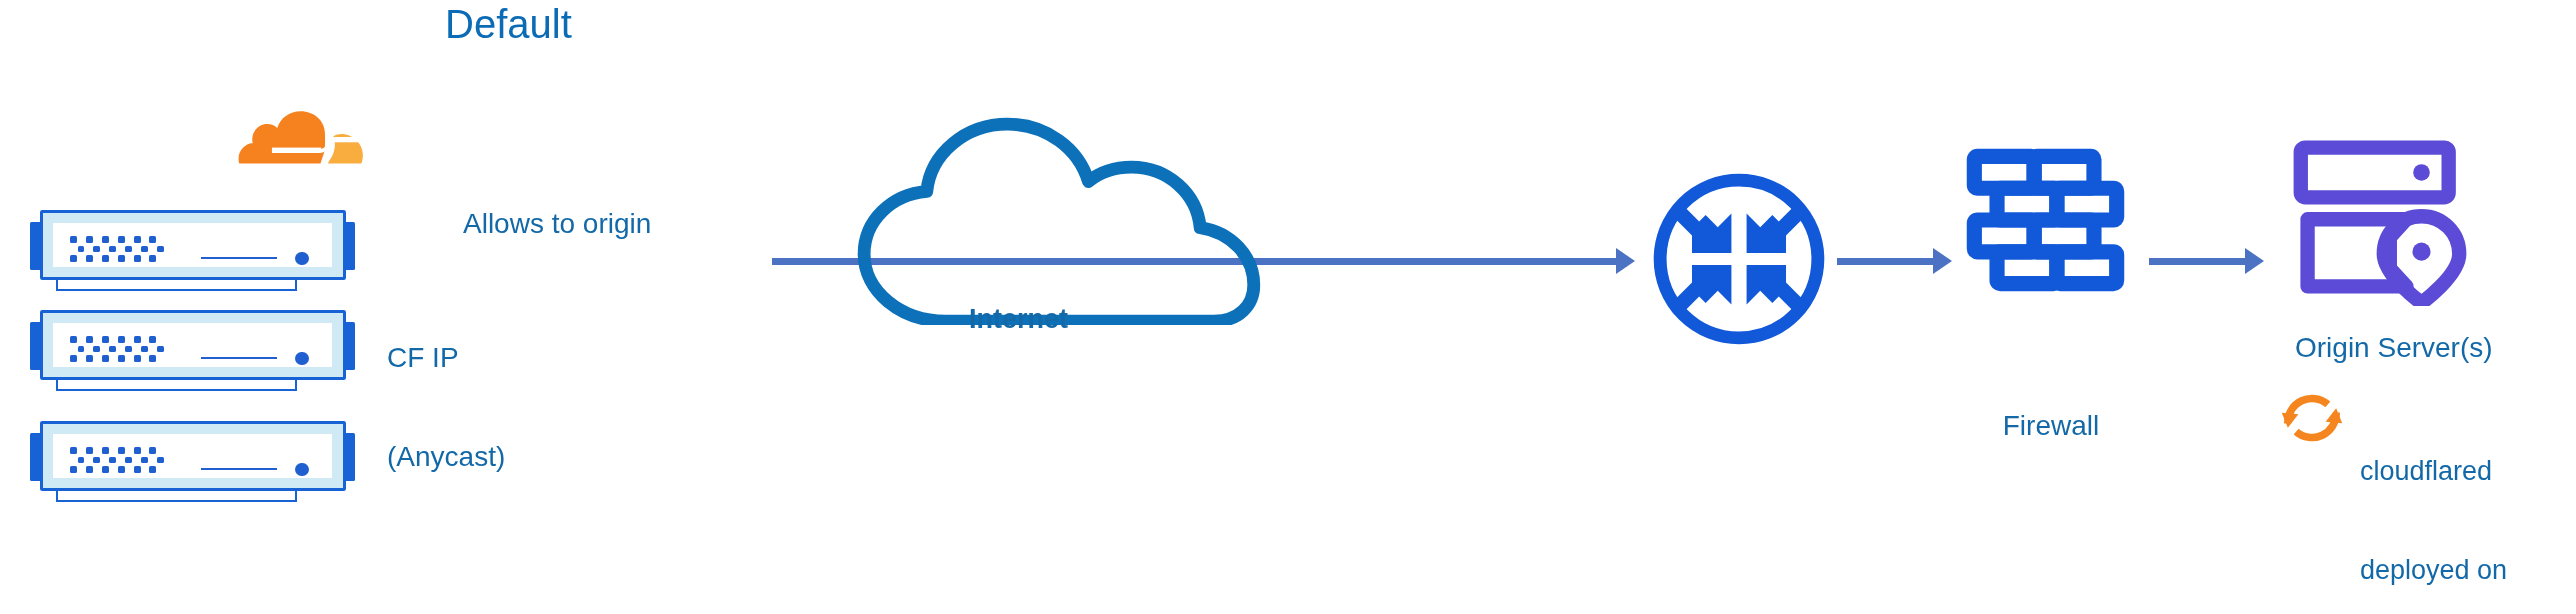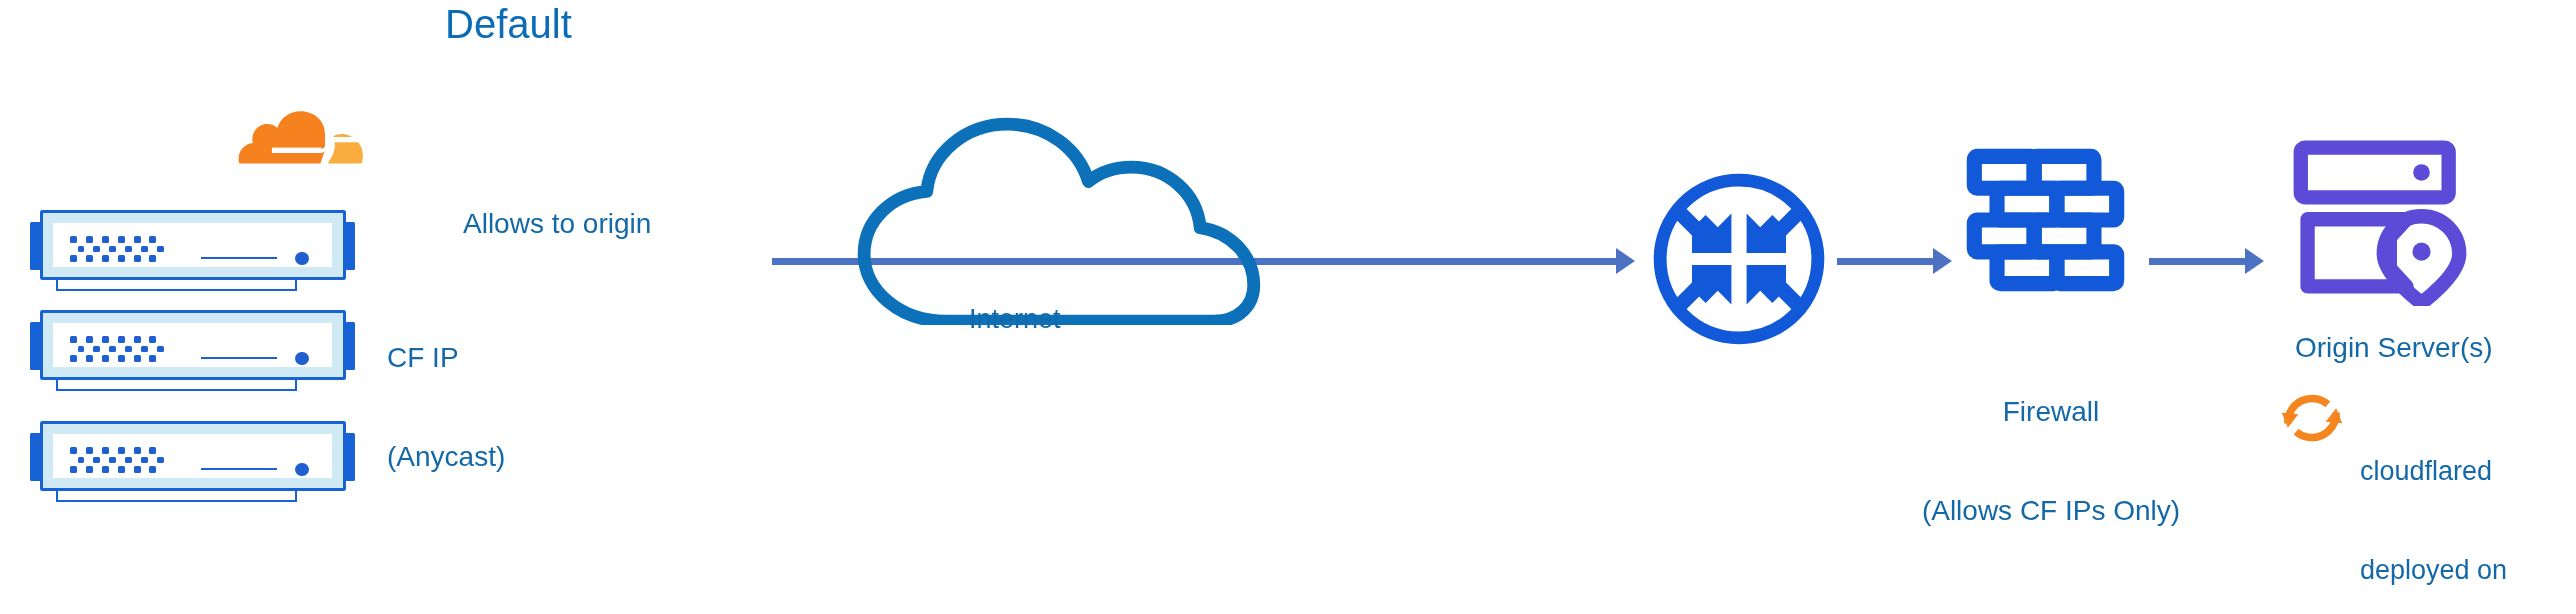--- a/index.html
+++ b/index.html
@@ -34,7 +34,7 @@
   .label{color:#1369a8;font-size:28px;line-height:33px;white-space:pre;}
   #lbl-request{left:463px;top:207px;}
   #lbl-cfip{left:387px;top:275px;}
-  #lbl-internet{left:969px;top:303px;font-size:27px;color:#1369a8;}
+  #lbl-internet{left:969px;top:303px;font-size:27px;color:#1369a8;font-weight:bold;}
   #lbl-cpe{left:1553px;top:335px;text-align:center;width:325px;}
   #lbl-firewall{left:1892px;top:329px;text-align:center;width:318px;}
   #lbl-origin{left:2255px;top:331px;text-align:left;width:318px;margin-left:40px;}

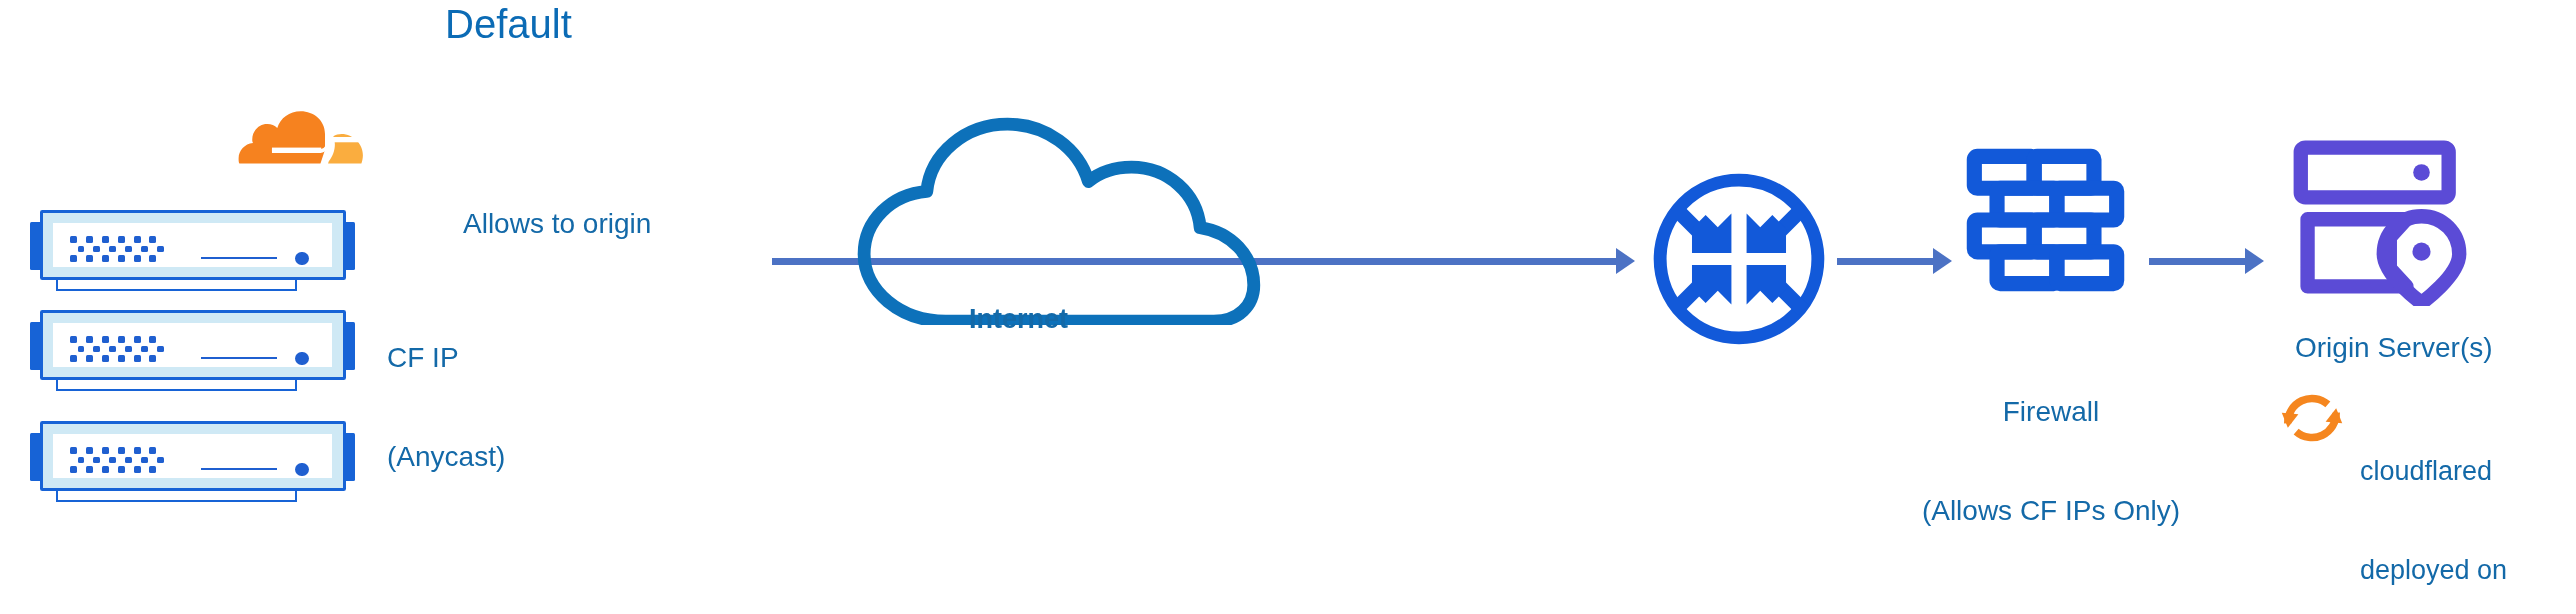--- a/index.html
+++ b/index.html
@@ -36,7 +36,7 @@
   #lbl-cfip{left:387px;top:275px;}
   #lbl-internet{left:969px;top:303px;font-size:27px;color:#1369a8;font-weight:bold;}
   #lbl-cpe{left:1553px;top:335px;text-align:center;width:325px;}
-  #lbl-firewall{left:1892px;top:329px;text-align:center;width:318px;}
+  #lbl-firewall{left:1892px;top:343px;text-align:center;width:318px;}
   #lbl-origin{left:2255px;top:331px;text-align:left;width:318px;margin-left:40px;}
   #lbl-cloudflared{left:2360px;top:389px;font-size:27px;line-height:33px;}
 

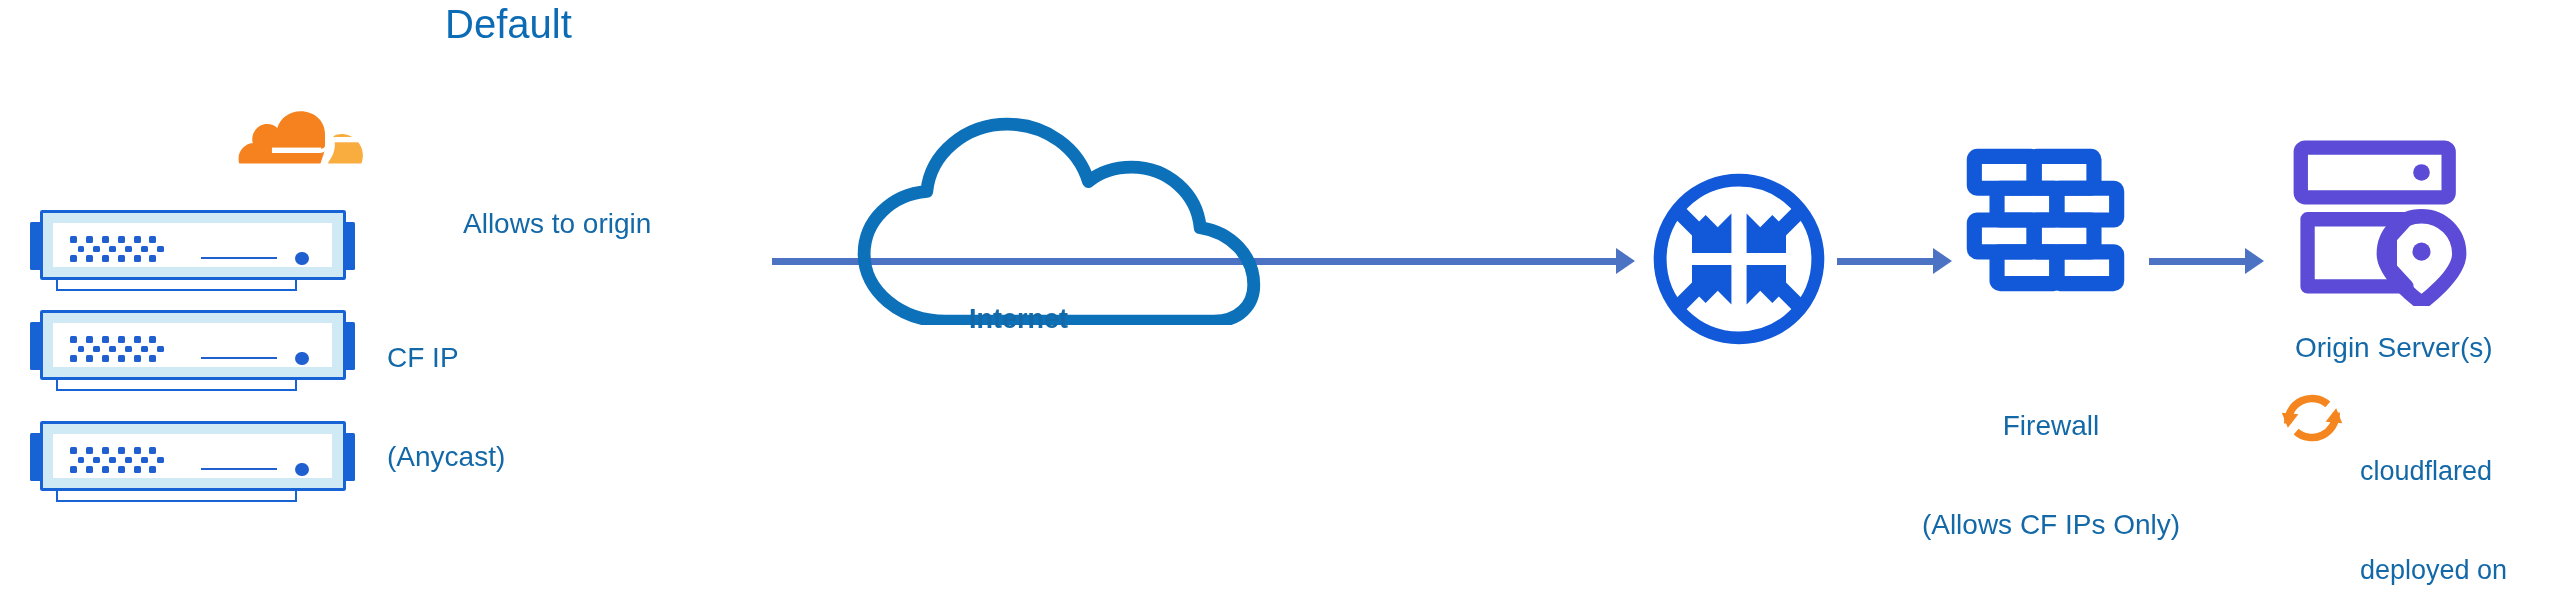--- a/index.html
+++ b/index.html
@@ -243,7 +243,6 @@
 </div>
 <div class="abs label" id="lbl-firewall">
   <div>Firewall</div>
-  <div>(Allows CF IPs Only)</div>
 </div>
 
 <div class="abs arrowline" style="left:2149px;top:258px;width:97px;"></div>

